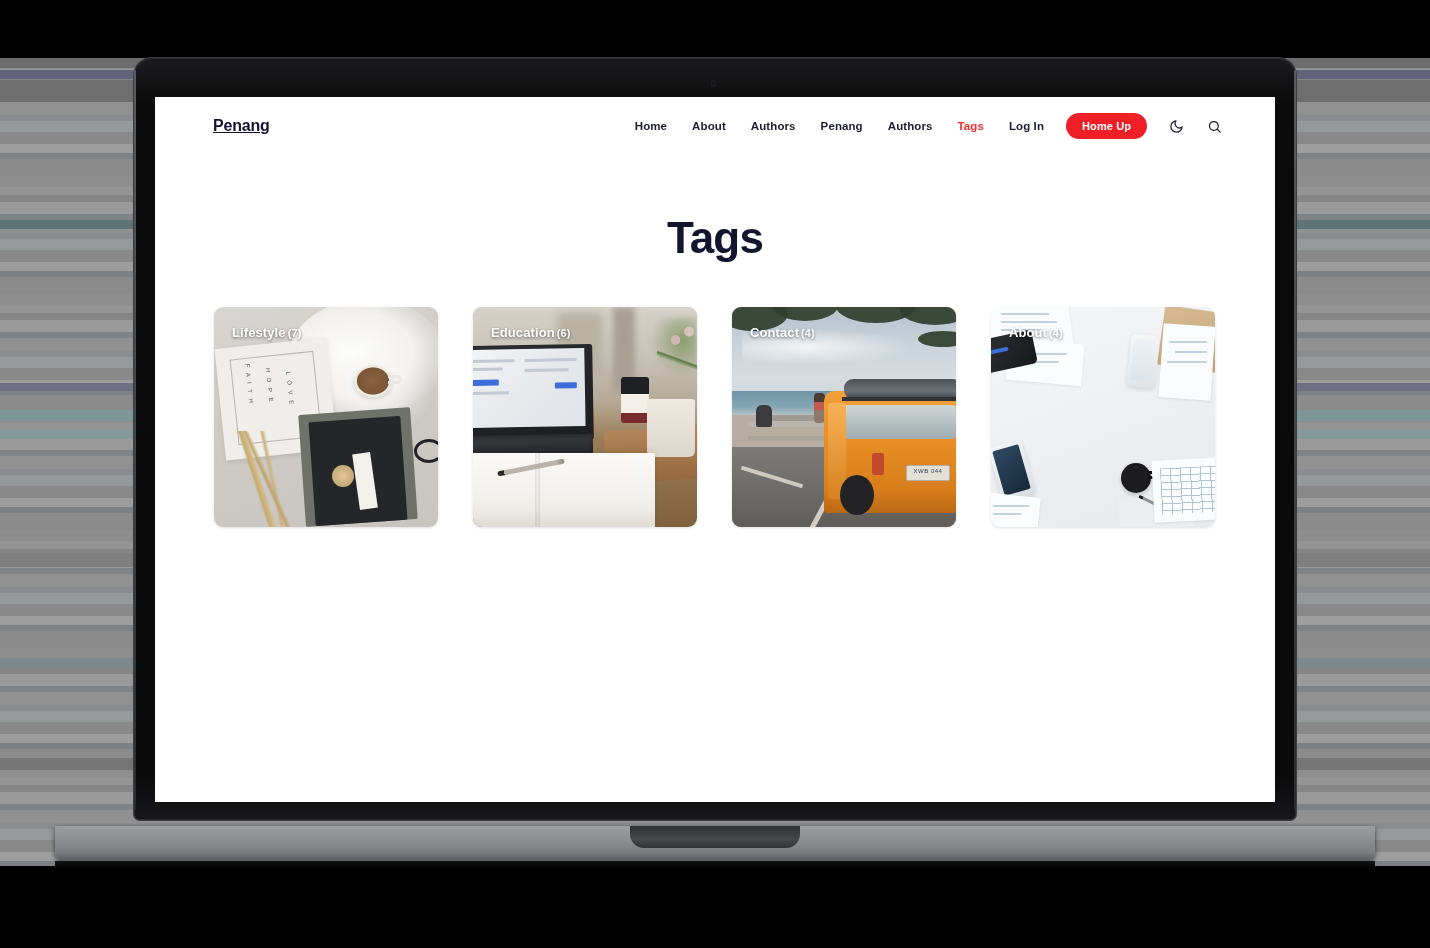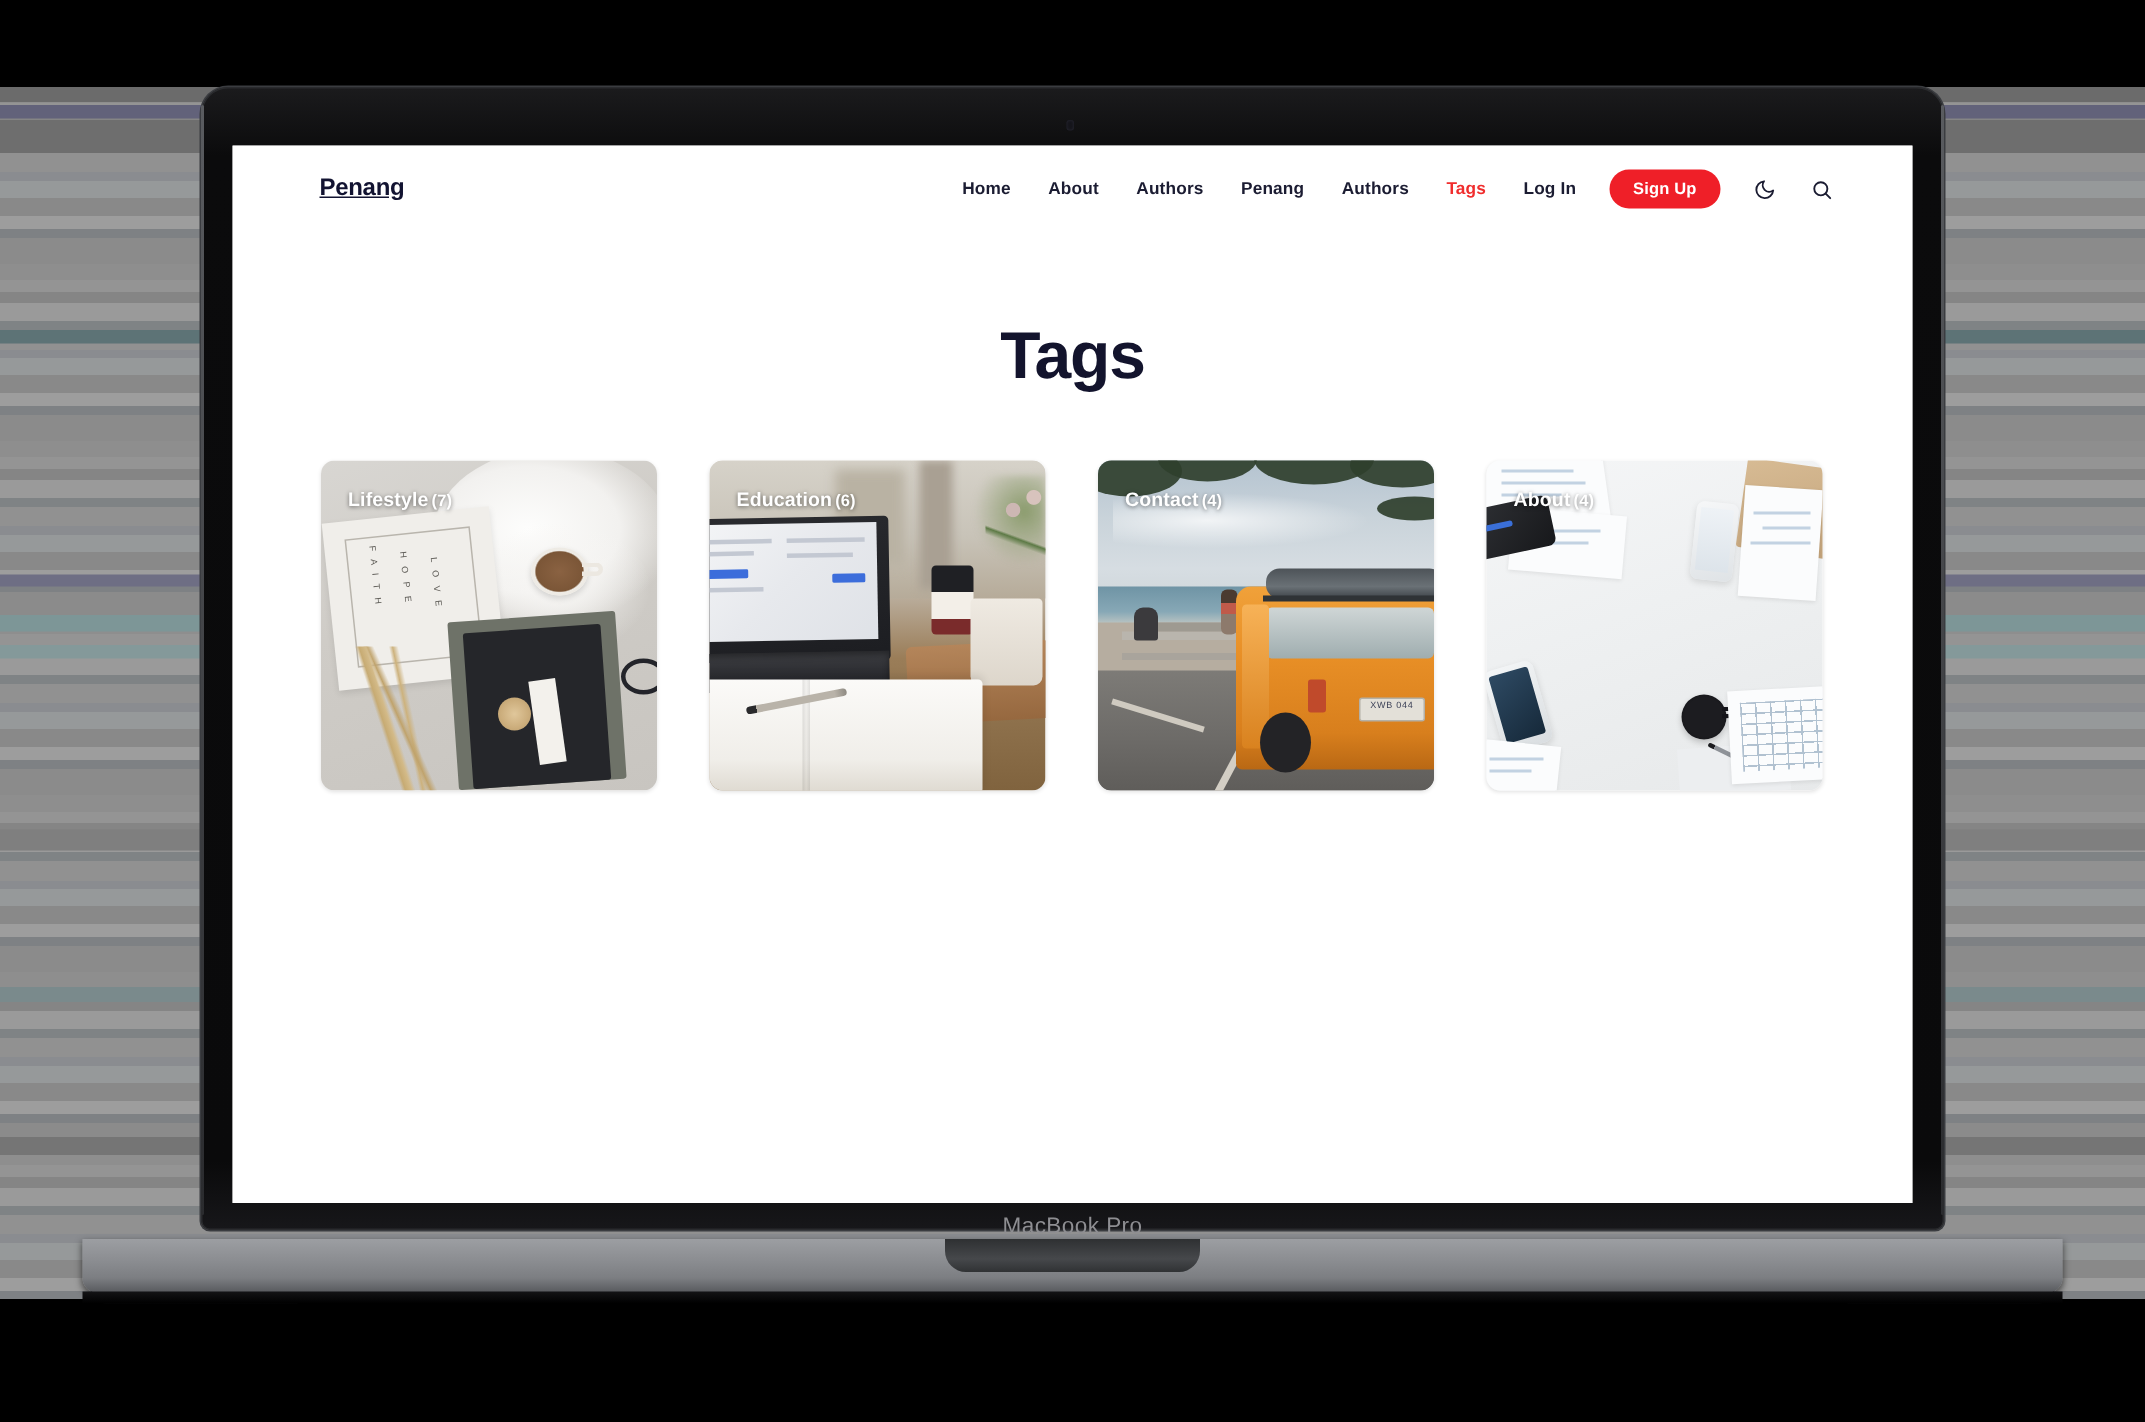--- a/index.html
+++ b/index.html
@@ -396,7 +396,7 @@
             <a class="nav-link">Log In</a>
           </nav>
 
-          <button class="signup-btn">Sign Up</button>
+          <button class="signup-btn">Home Up</button>
 
           <div class="icon-btn">
             <svg width="15" height="15" viewBox="0 0 24 24" fill="none" stroke="#1b1c32" stroke-width="2" stroke-linecap="round" stroke-linejoin="round">

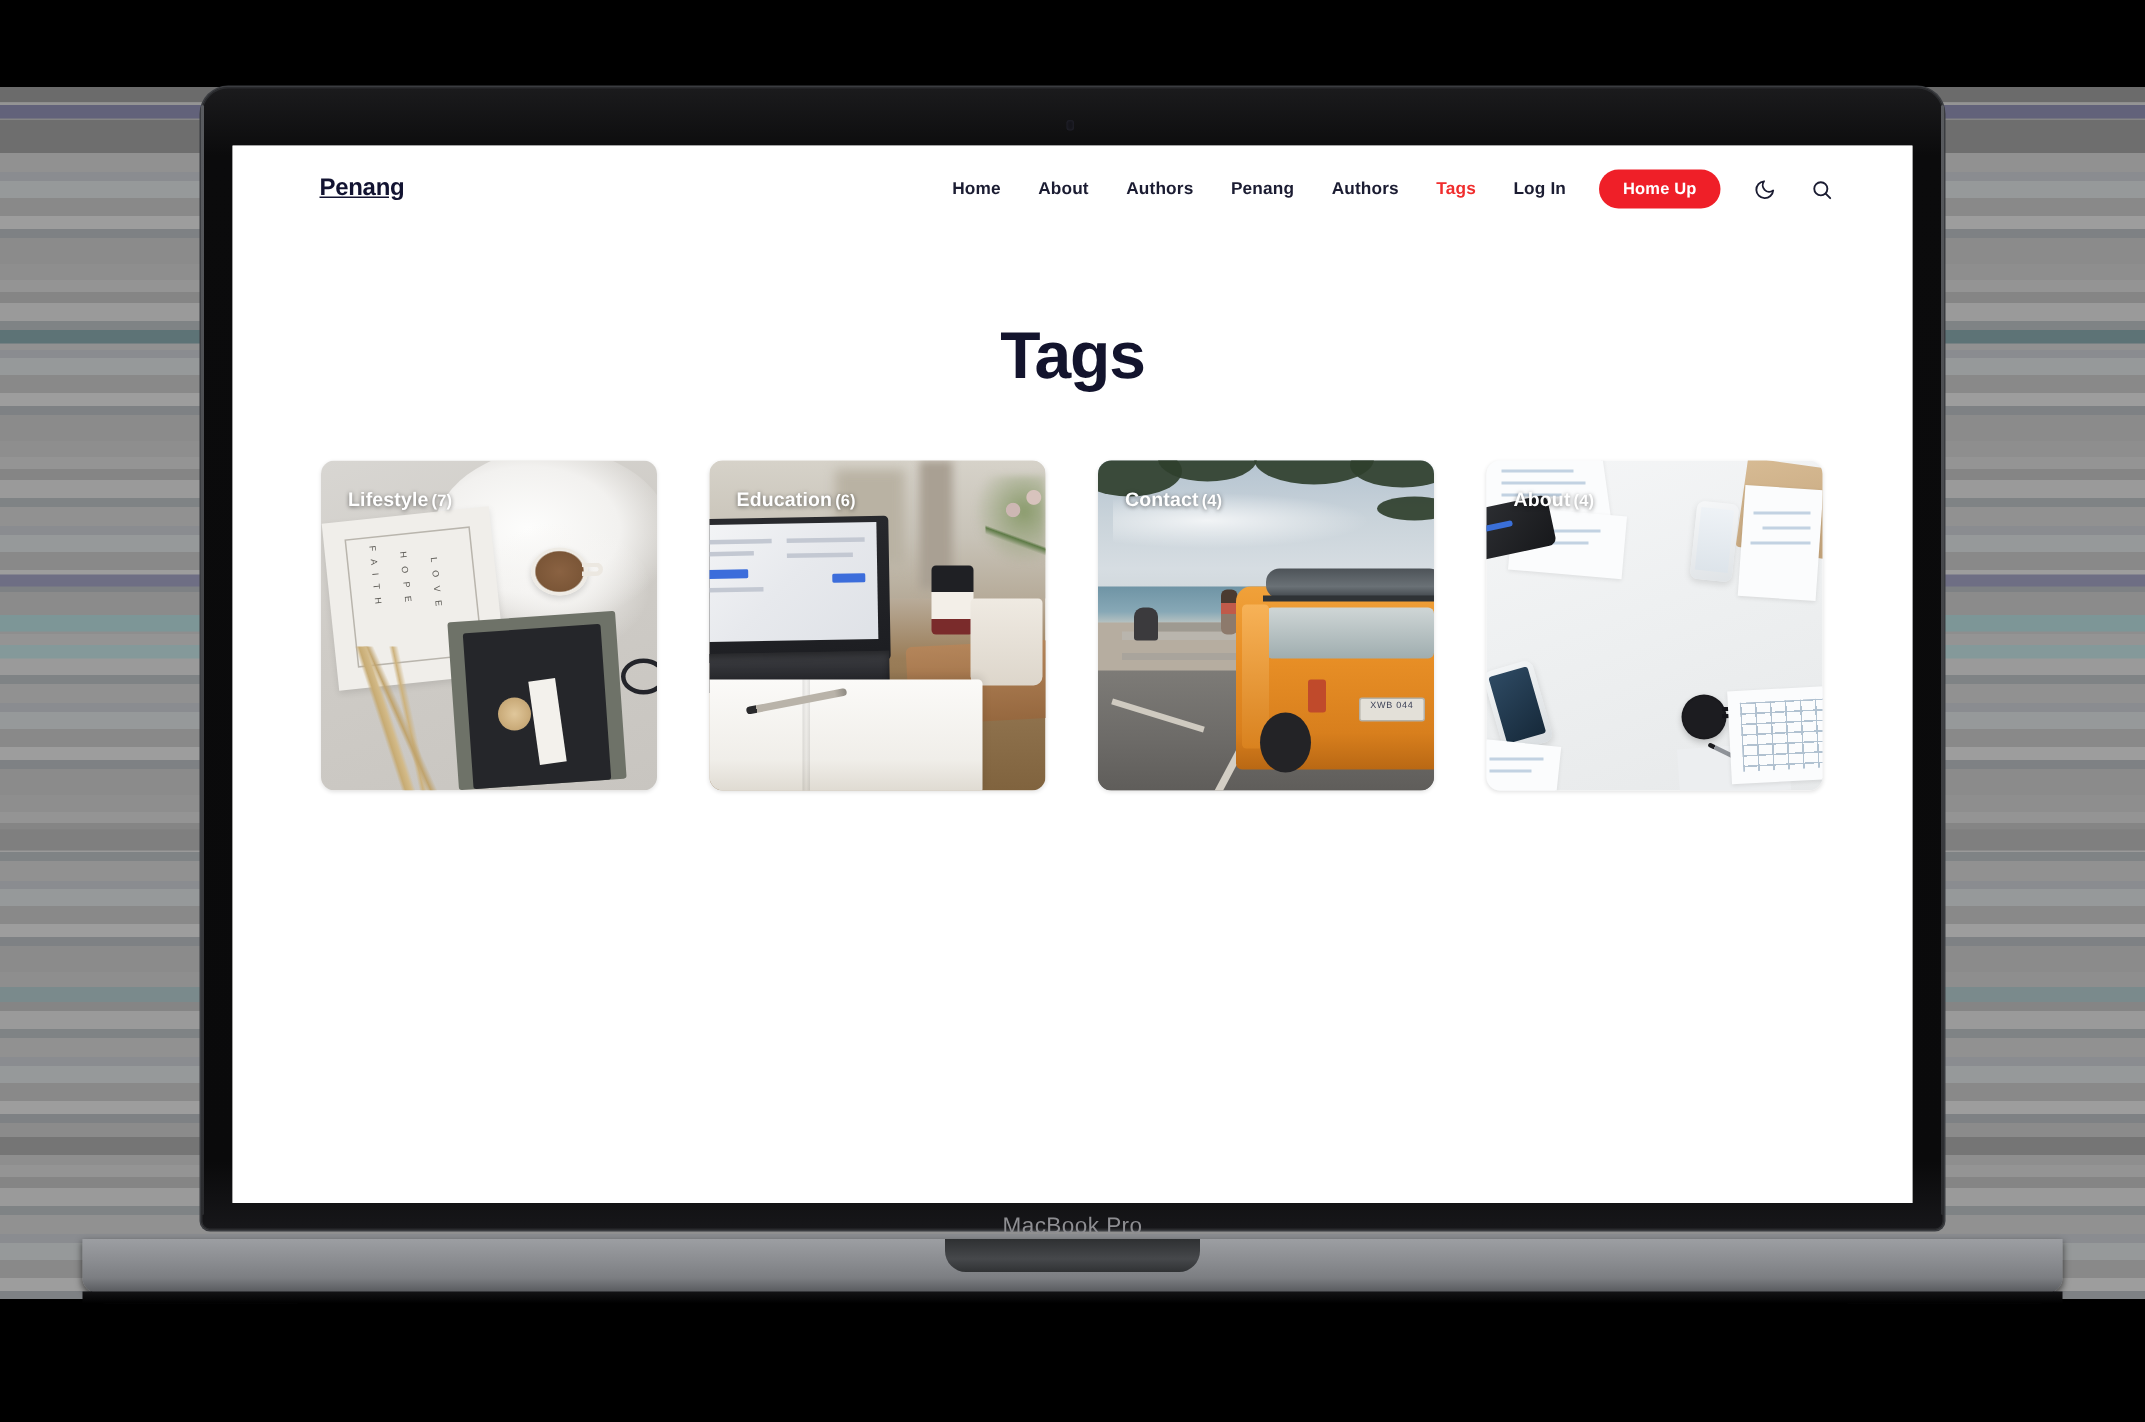--- a/index.html
+++ b/index.html
@@ -545,7 +545,6 @@
     </div>
   </div>
 
-  <div class="chin-label">MacBook Pro</div>
 
   <div class="base-foot-l"></div>
   <div class="base-foot-r"></div>

